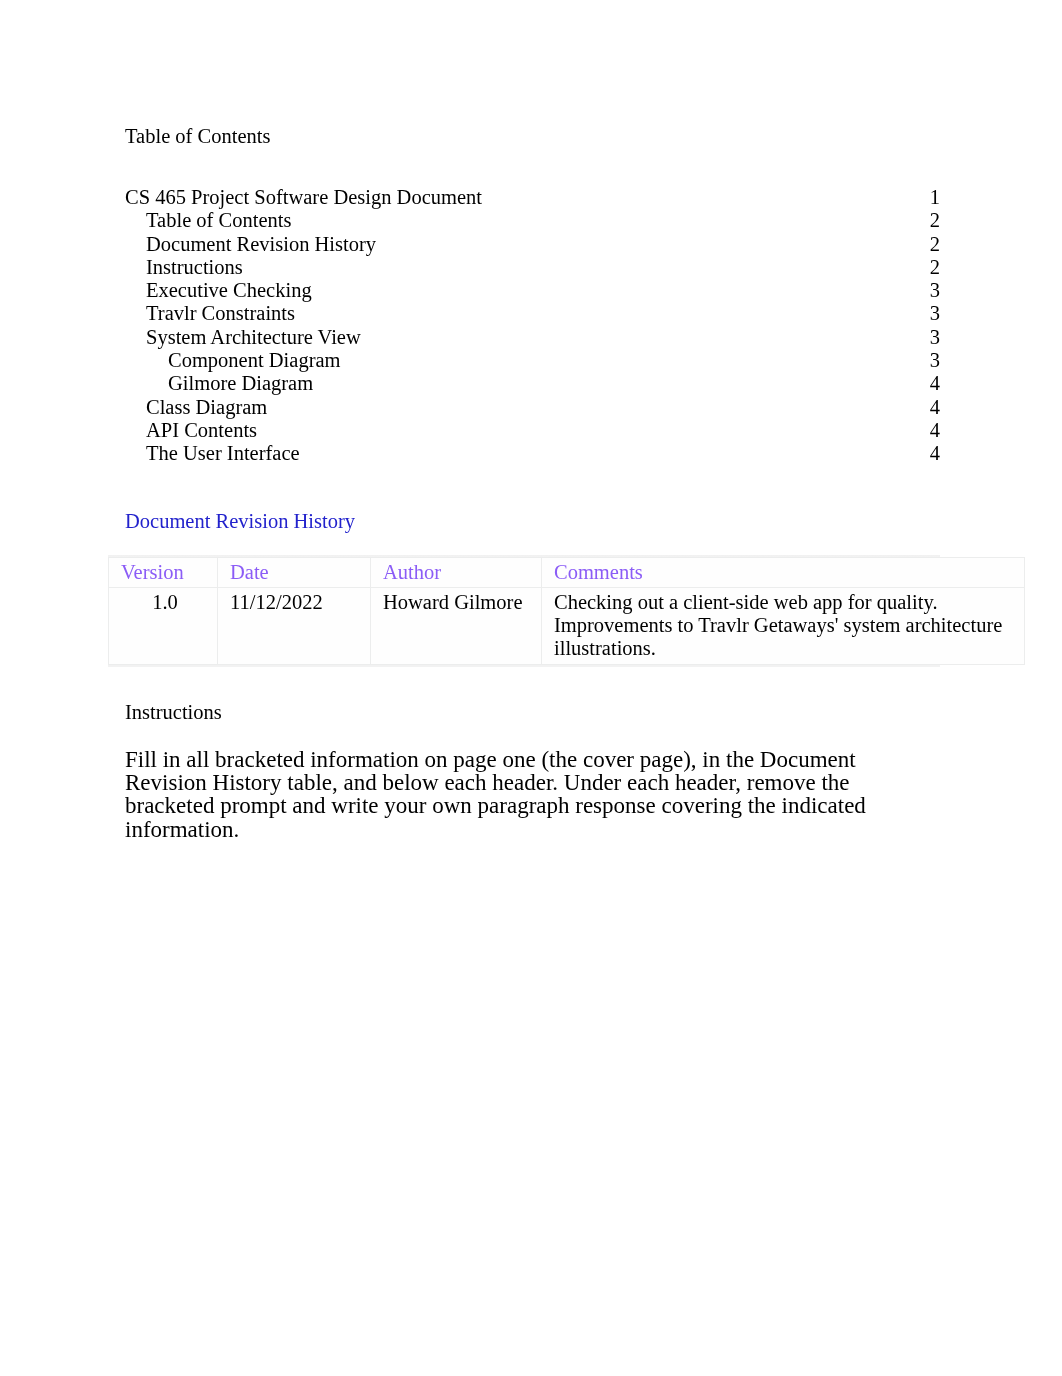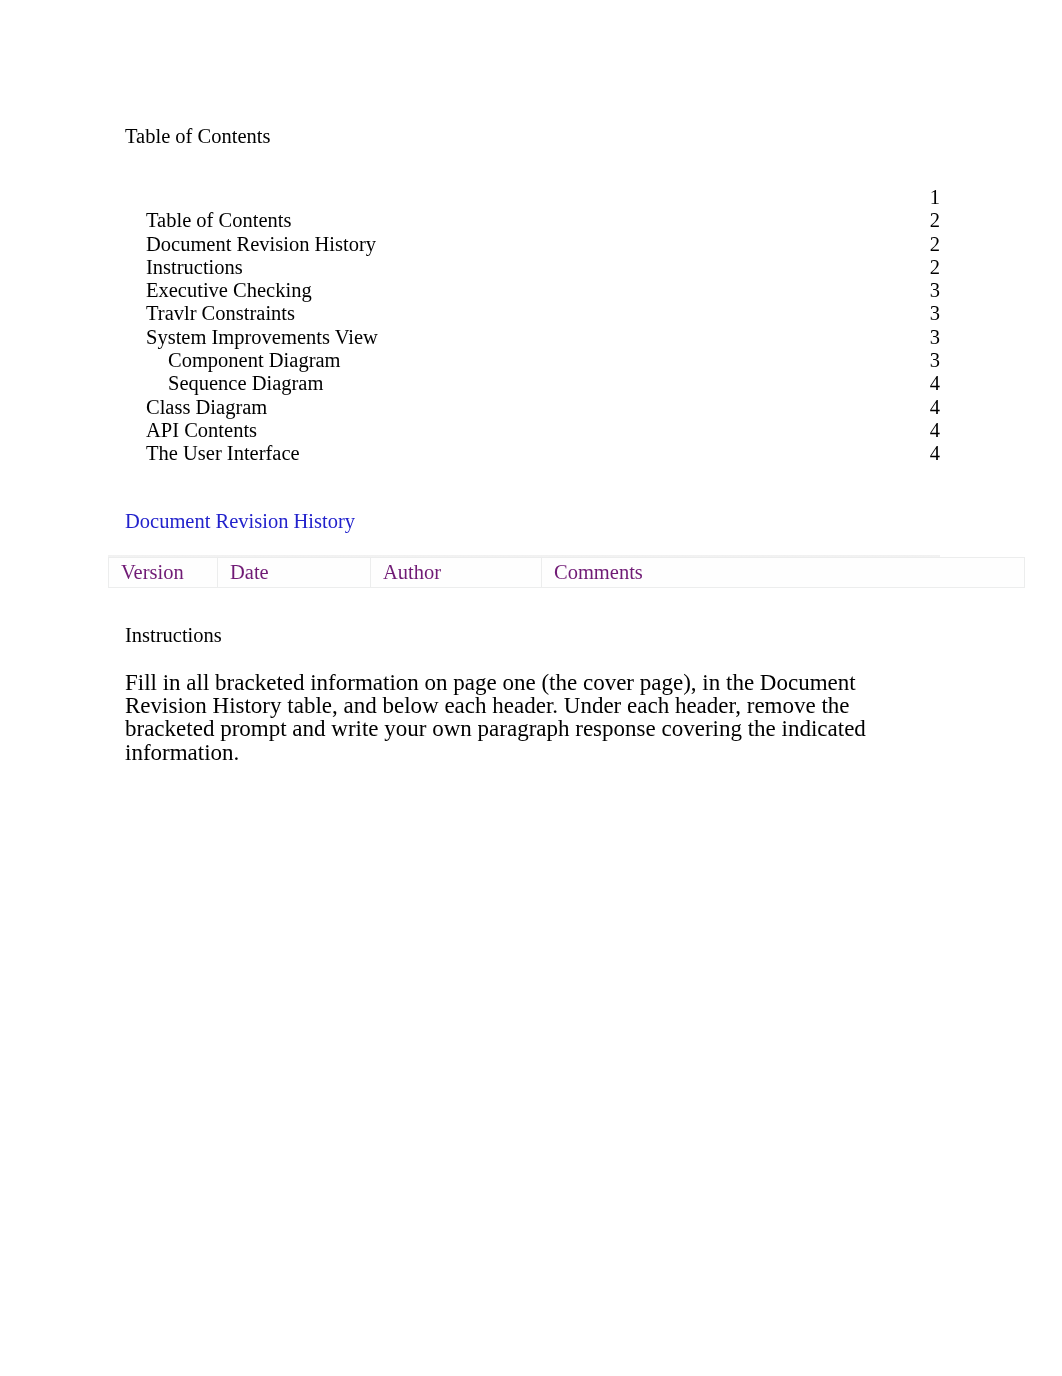--- a/index.html
+++ b/index.html
@@ -134,6 +134,7 @@
 
     <div class="toc-list" id="toc-list">
         <div class="toc-row lvl-0">
+          <span class="label">CS 465 Project Software Design Document</span>
           <span class="filler"></span>
           <span class="pageno">1</span>
         </div>

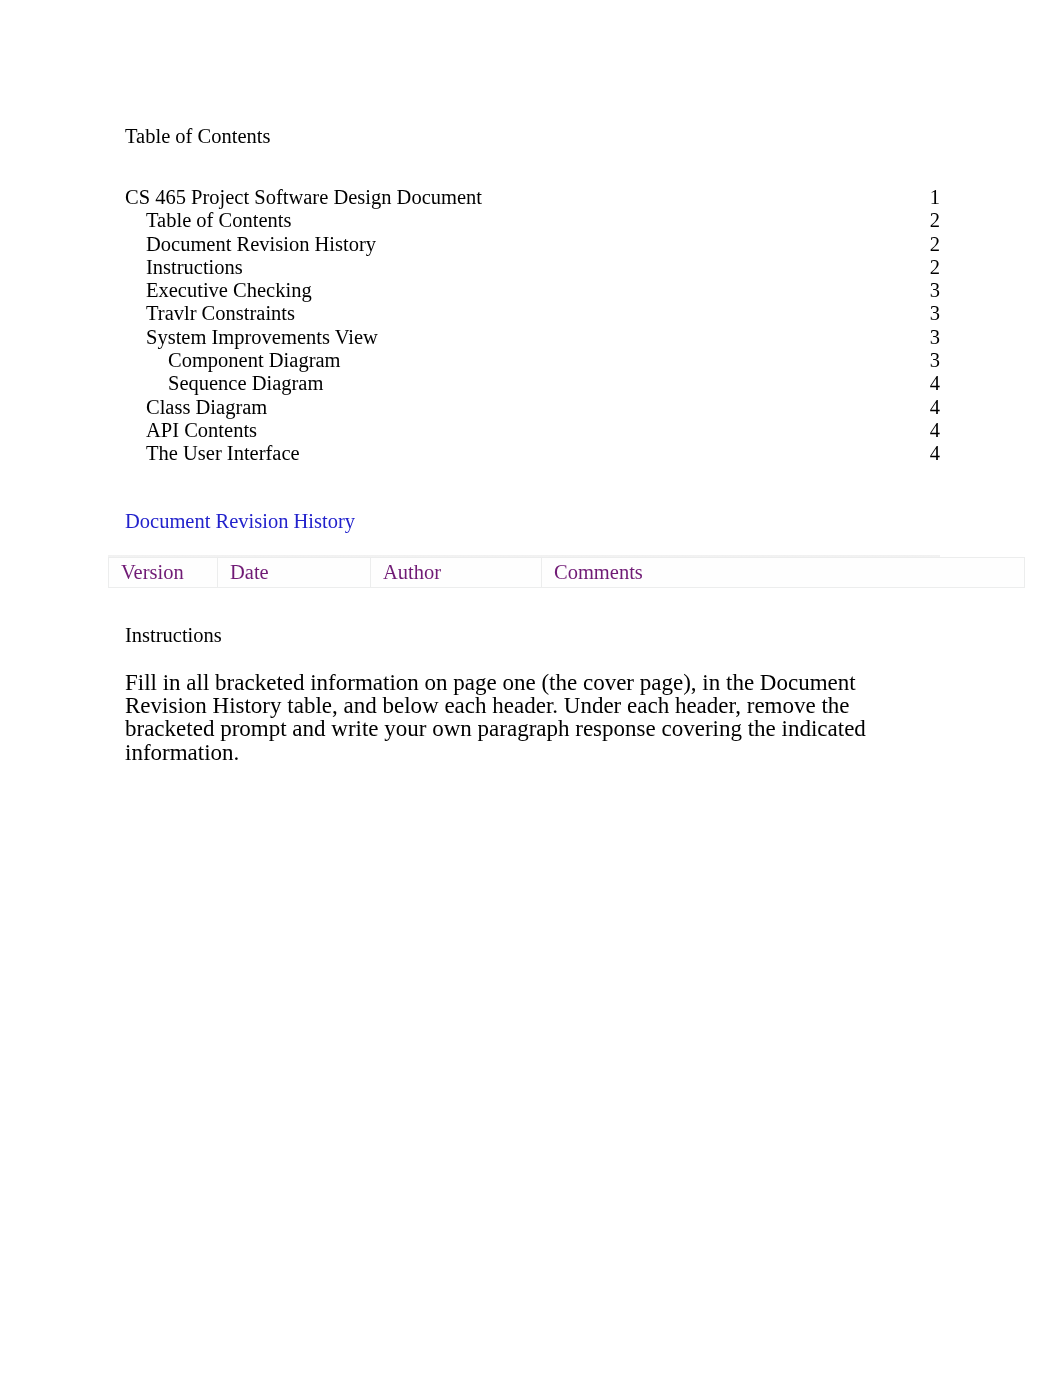--- a/index.html
+++ b/index.html
@@ -164,7 +164,7 @@
           <span class="pageno">3</span>
         </div>
         <div class="toc-row lvl-1">
-          <span class="label">System Improvements View</span>
+          <span class="label">System Architecture View</span>
           <span class="filler"></span>
           <span class="pageno">3</span>
         </div>

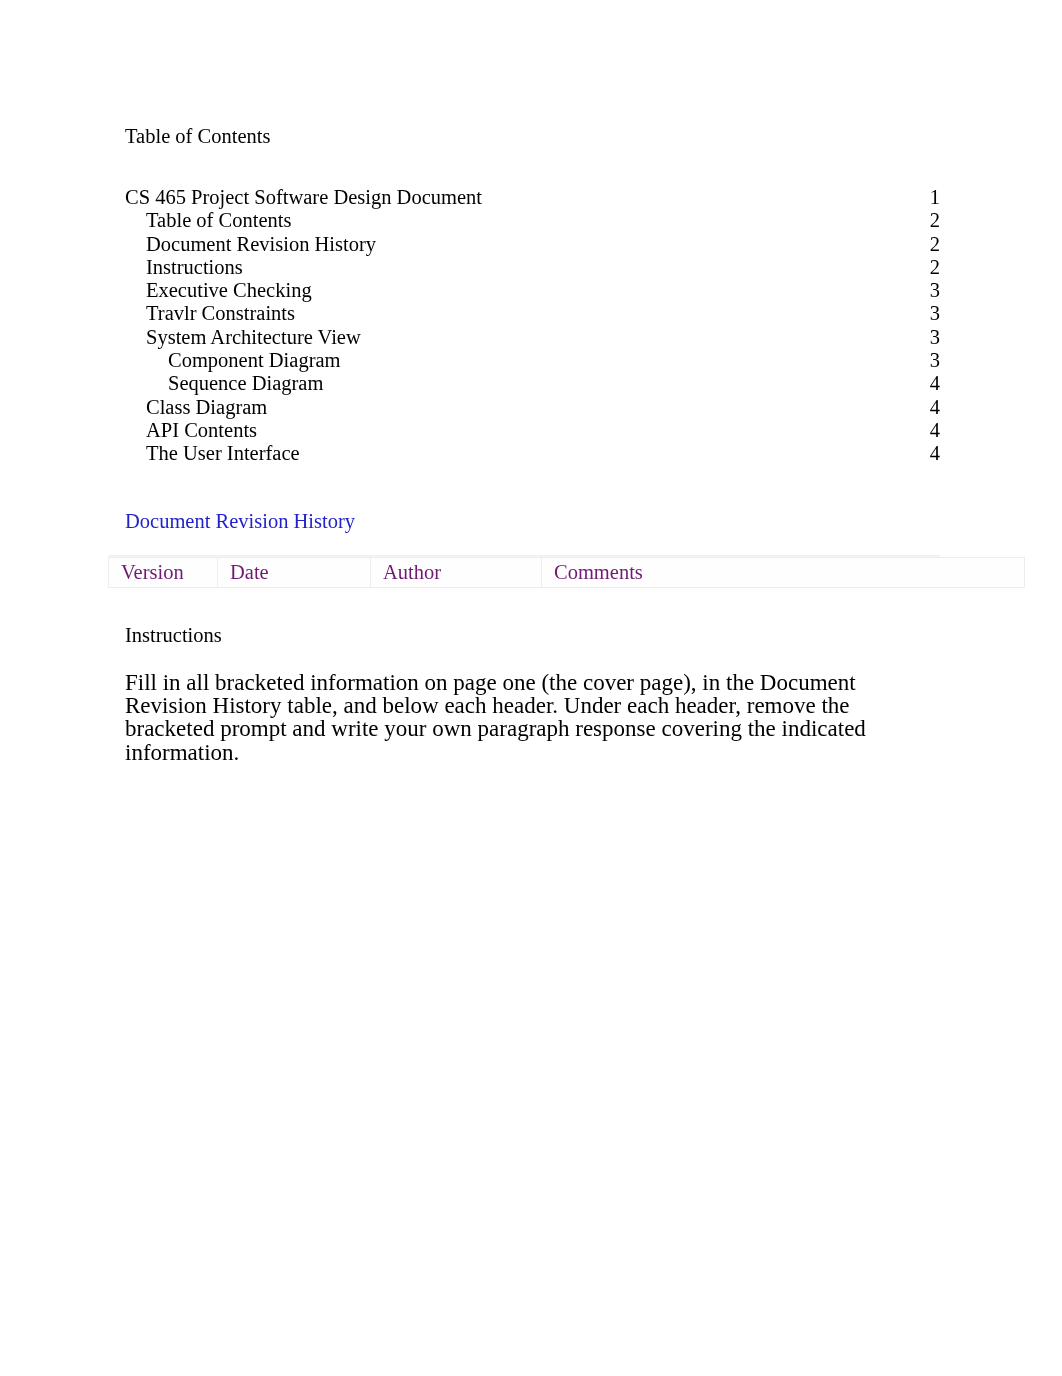--- a/index.html
+++ b/index.html
@@ -174,7 +174,7 @@
           <span class="pageno">3</span>
         </div>
         <div class="toc-row lvl-2">
-          <span class="label">Sequence Diagram</span>
+          <span class="label">Gilmore Diagram</span>
           <span class="filler"></span>
           <span class="pageno">4</span>
         </div>

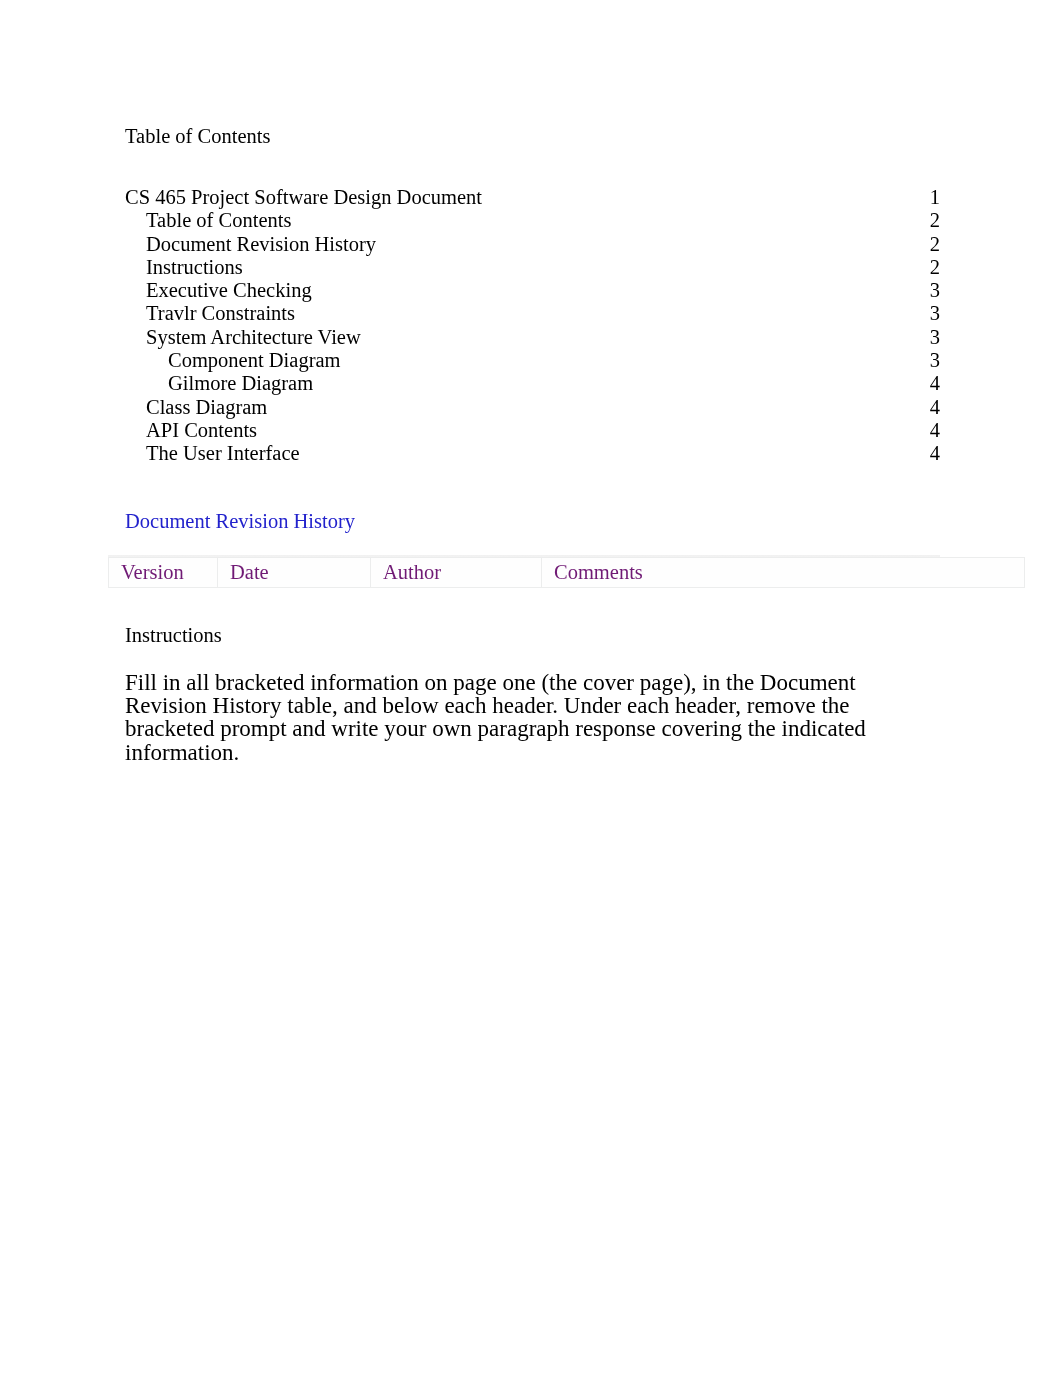--- a/index.html
+++ b/index.html
@@ -95,7 +95,7 @@
   table.rev td.c-date    { width: 132px; }
   table.rev td.c-author  { width: 150px; }
   table.rev td.c-comments{ width: 462px; }
-  .hdr td { color: #701a75; }
+  .hdr td { color: #8b5cf6; }
   .val-version { text-align: center; }
   .row-body td { height: 68px; }
   .row-body td.c-comments { height: auto; }

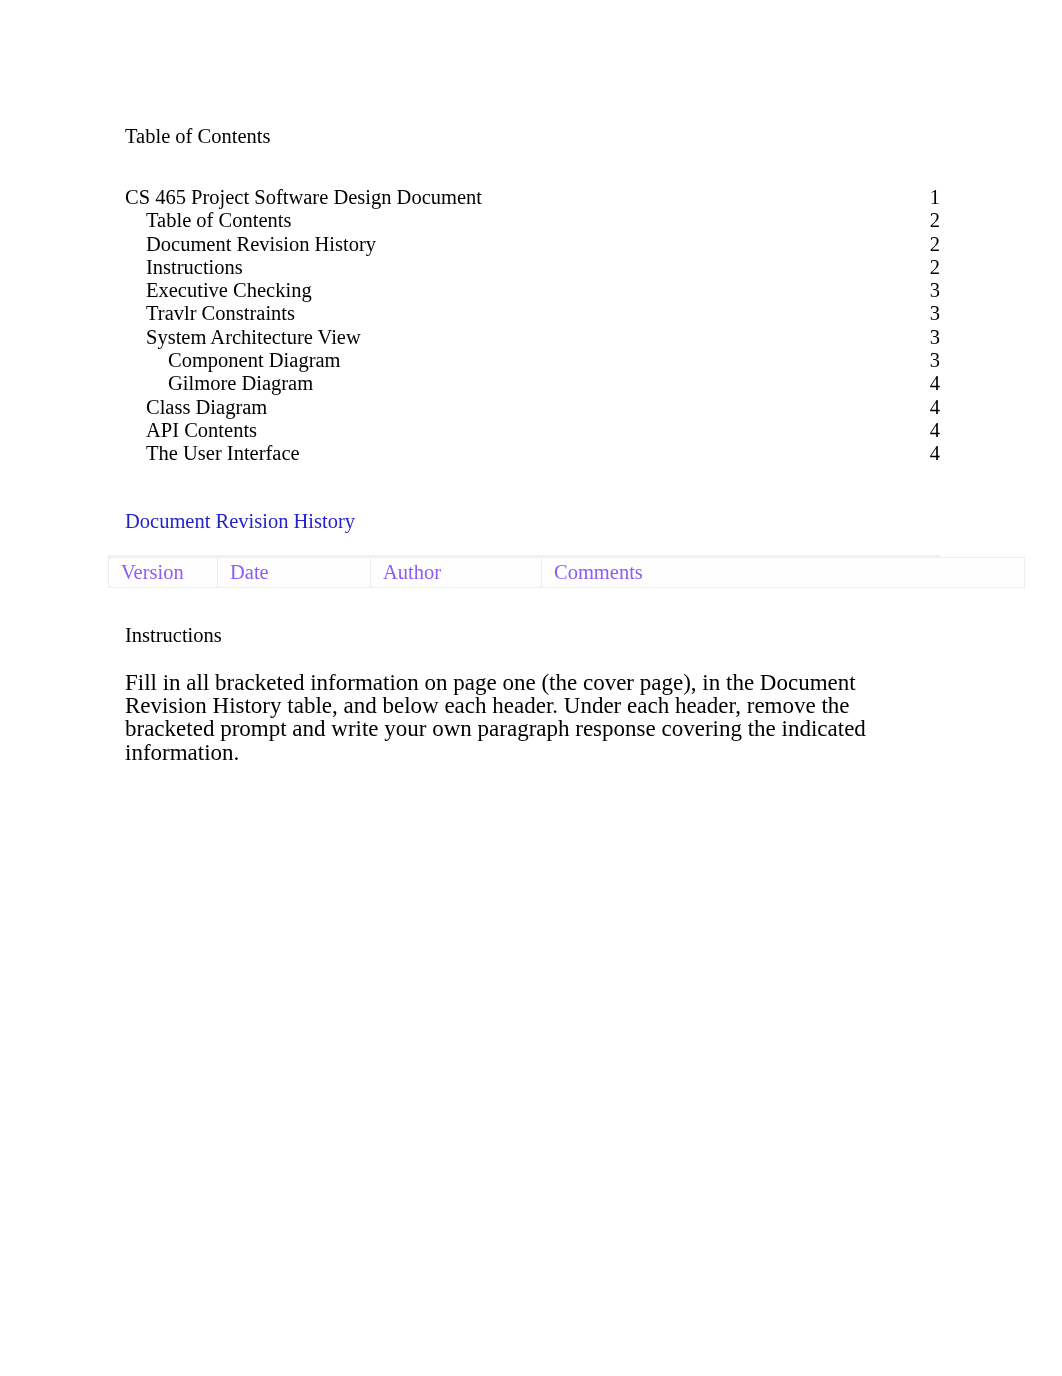--- a/index.html
+++ b/index.html
@@ -206,6 +206,12 @@
             <td class="c-author">Author</td>
             <td class="c-comments">Comments</td>
           </tr>
+          <tr class="row-body">
+            <td class="c-version val-version">1.0</td>
+            <td class="c-date">11/12/2022</td>
+            <td class="c-author">Howard Gilmore</td>
+            <td class="c-comments">Checking out a client-side web app for quality. Improvements to Travlr Getaways' system architecture illustrations.</td>
+          </tr>
         </tbody>
       </table>
     </div>

